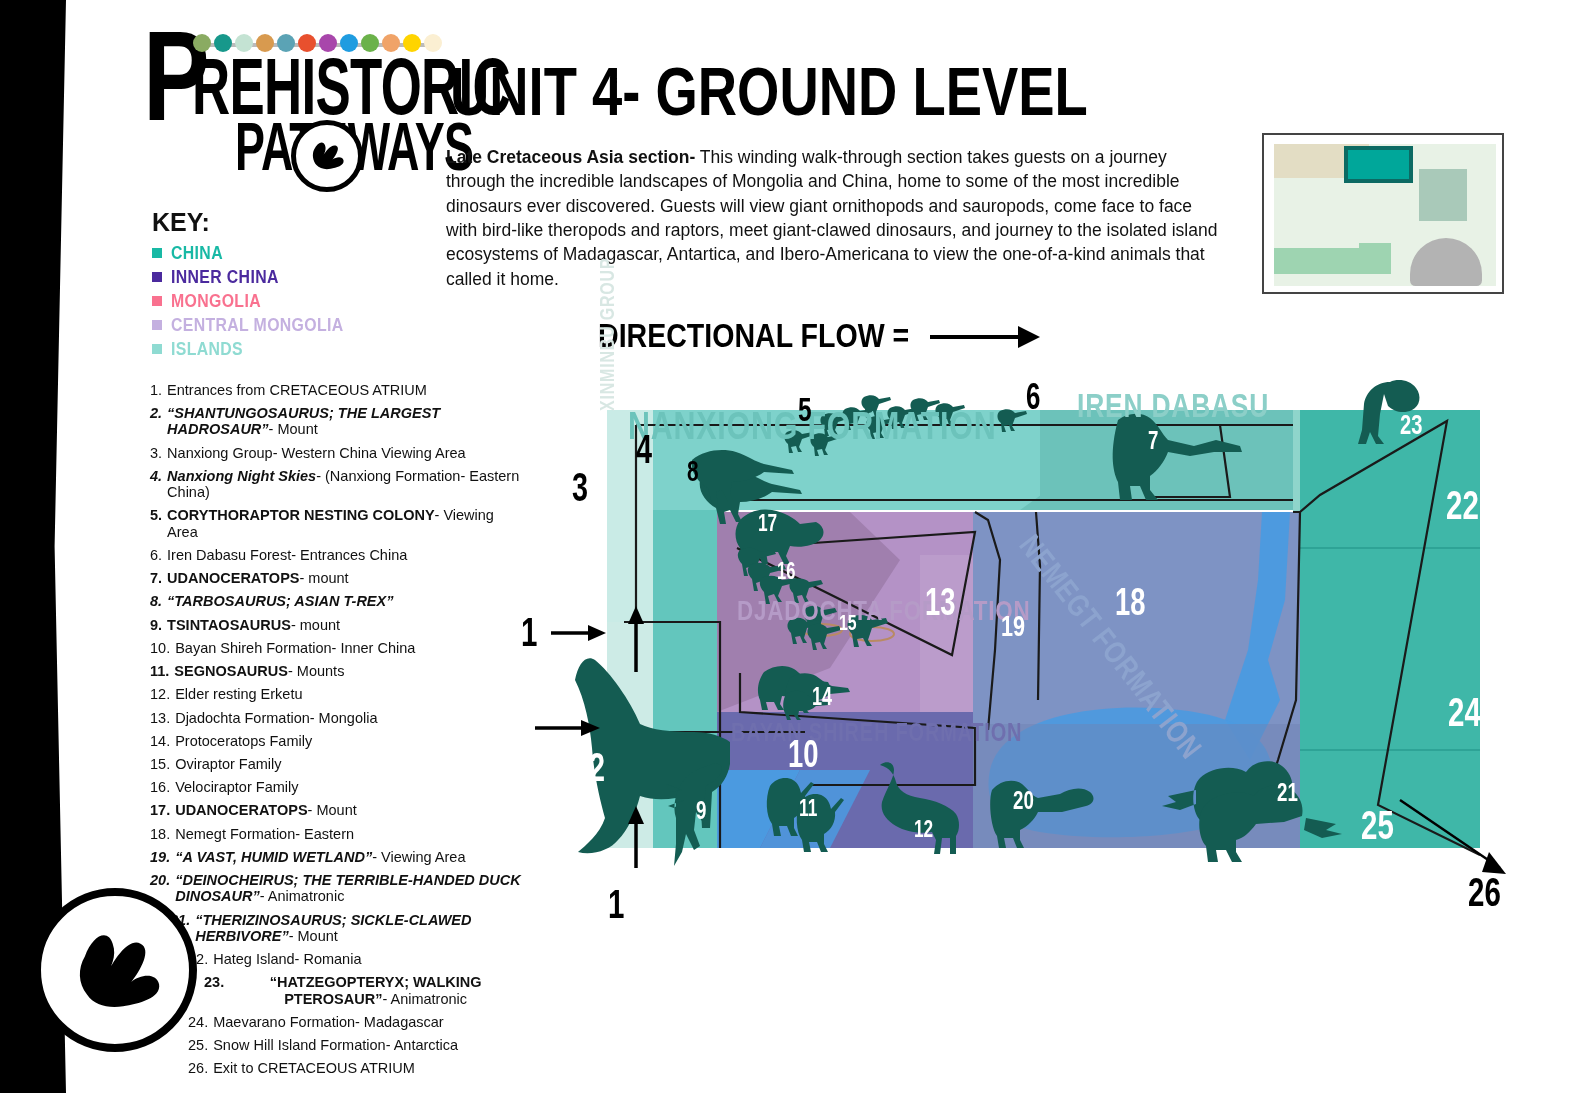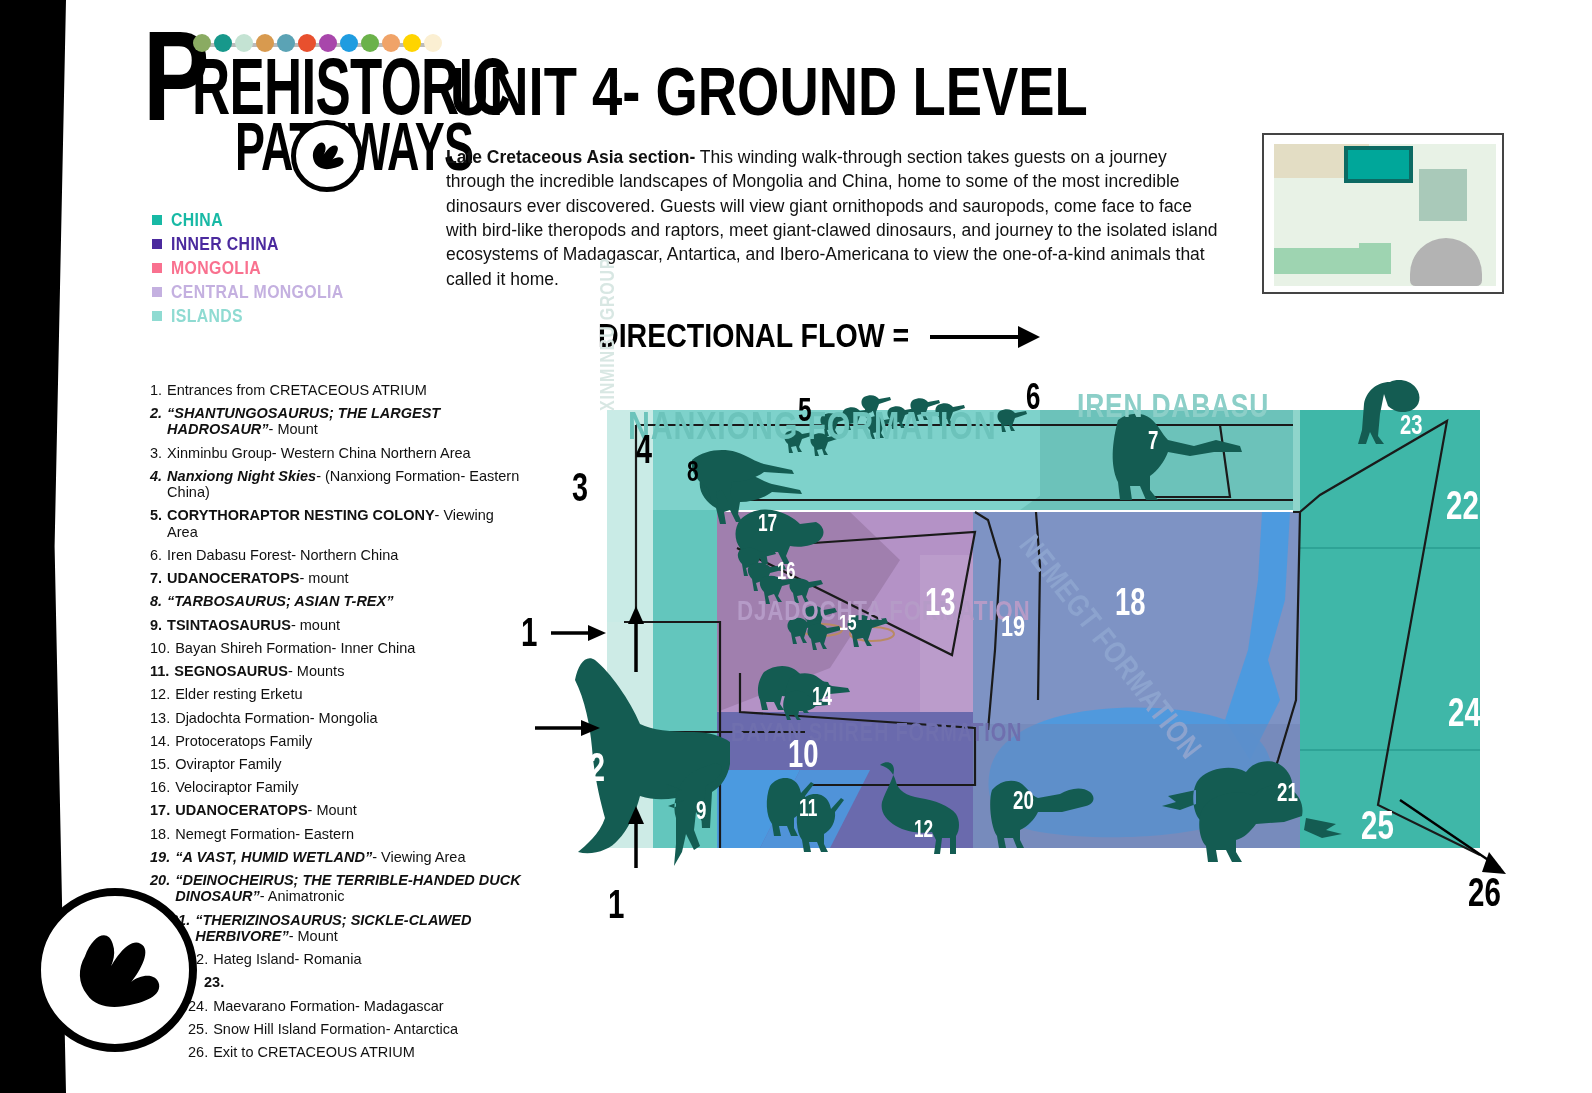--- a/index.html
+++ b/index.html
@@ -111,6 +111,7 @@
 </div>
 
 <div class="key">
+  <div class="key-title">KEY:</div>
   <div class="key-row">
     <span class="key-sw" style="background: rgb(24, 185, 165);"></span>
     <span class="key-lbl" style="color: rgb(24, 185, 165);">CHINA</span>

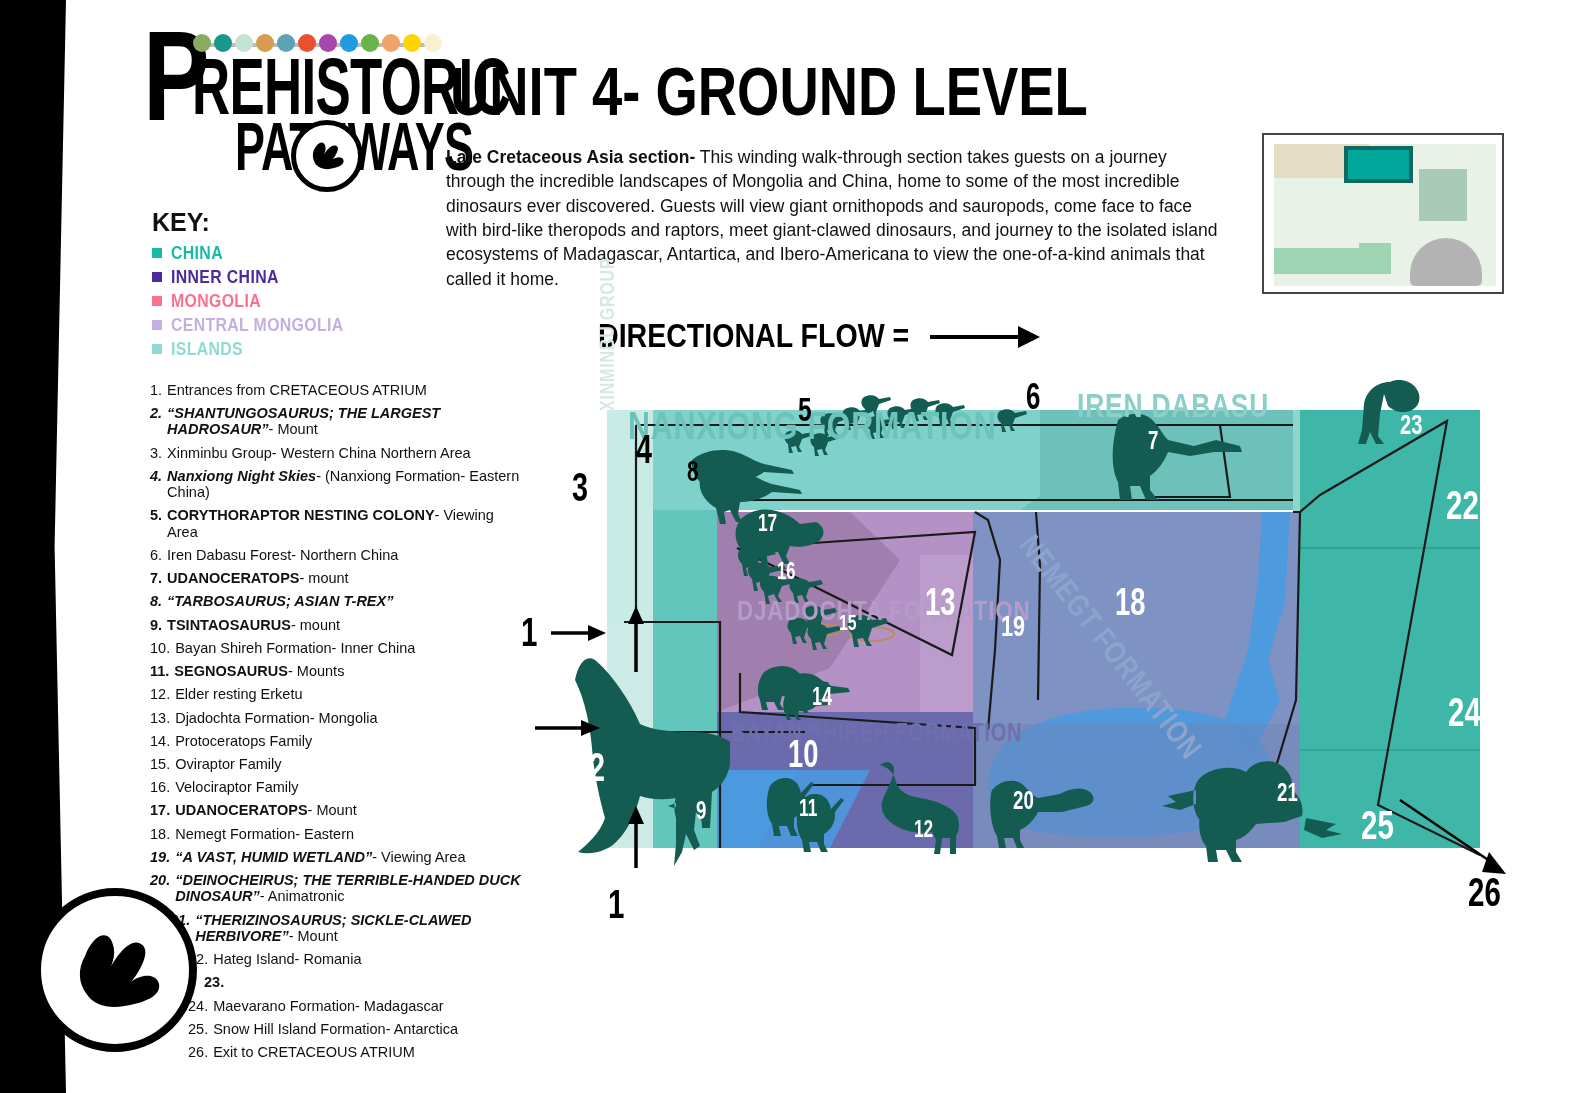--- a/index.html
+++ b/index.html
@@ -145,7 +145,7 @@
     </div>
     <div class="li">
       <span class="num">3.</span>
-      <span class="txt"><span class="">Xinminbu Group- Western China Northern Area</span></span>
+      <span class="txt"><span class="">Nanxiong Group- Western China Viewing Area</span></span>
     </div>
     <div class="li">
       <span class="num i">4.</span>

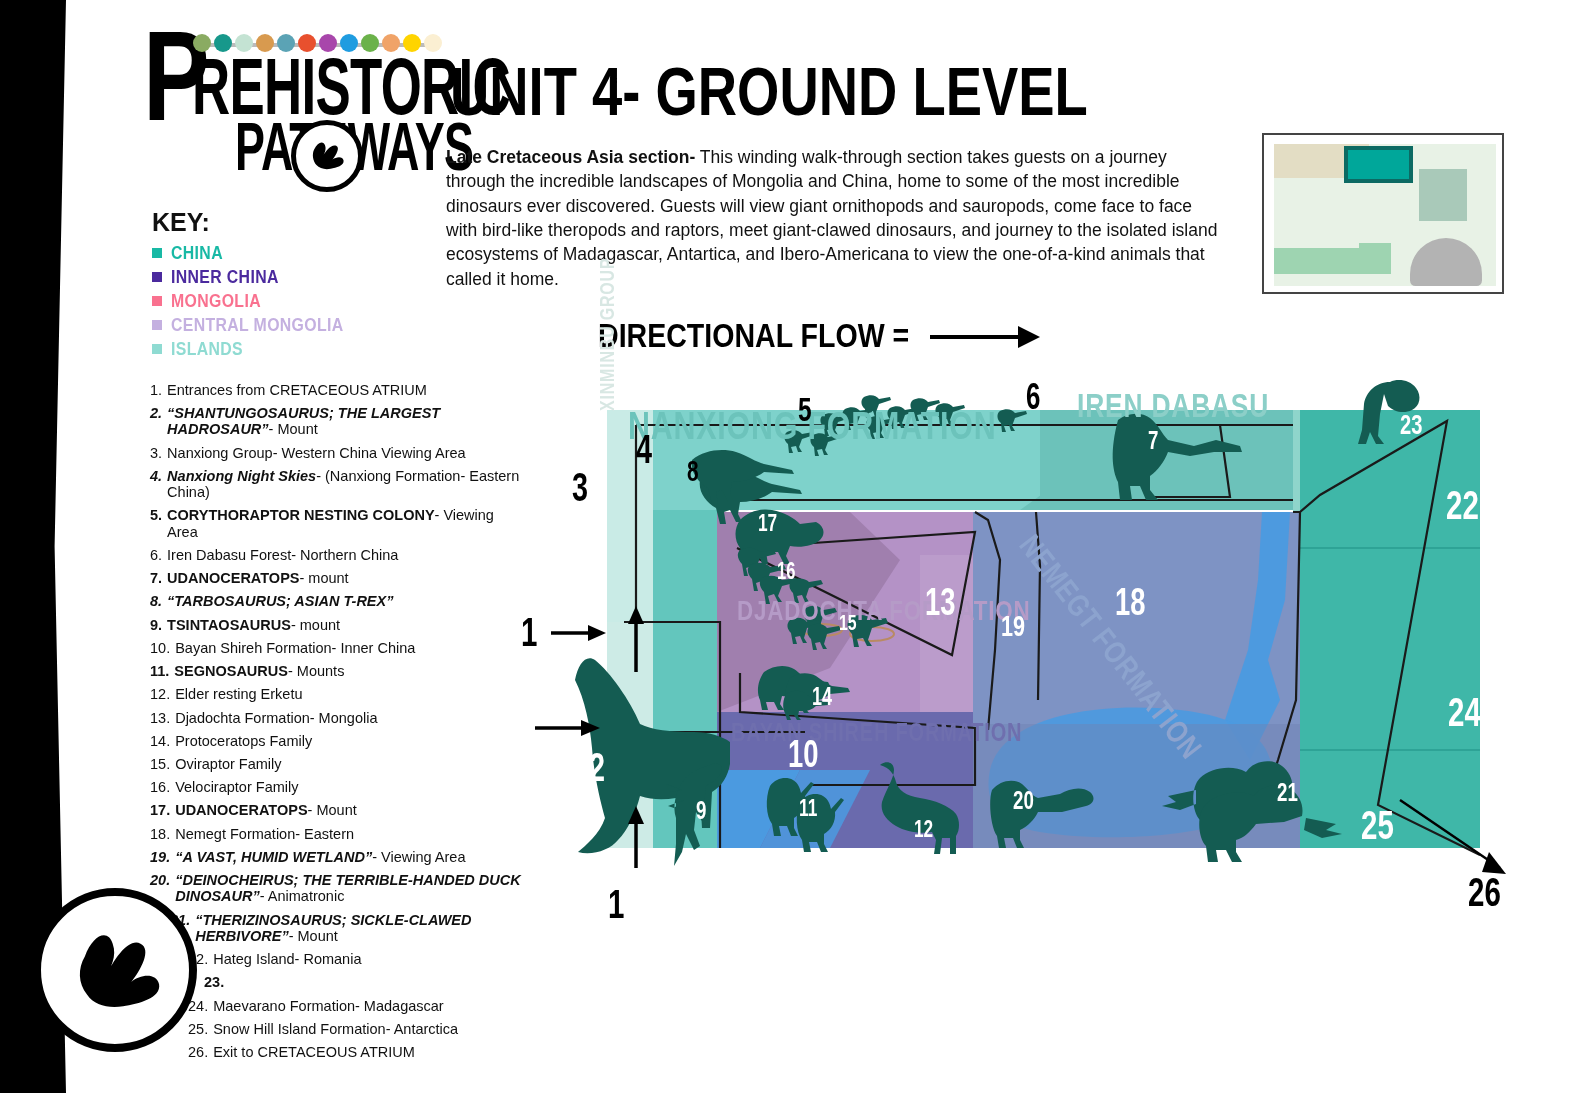--- a/index.html
+++ b/index.html
@@ -157,7 +157,7 @@
     </div>
     <div class="li">
       <span class="num">6.</span>
-      <span class="txt"><span class="">Iren Dabasu Forest- Northern China</span></span>
+      <span class="txt"><span class="">Iren Dabasu Forest- Entrances China</span></span>
     </div>
     <div class="li">
       <span class="num b">7.</span>

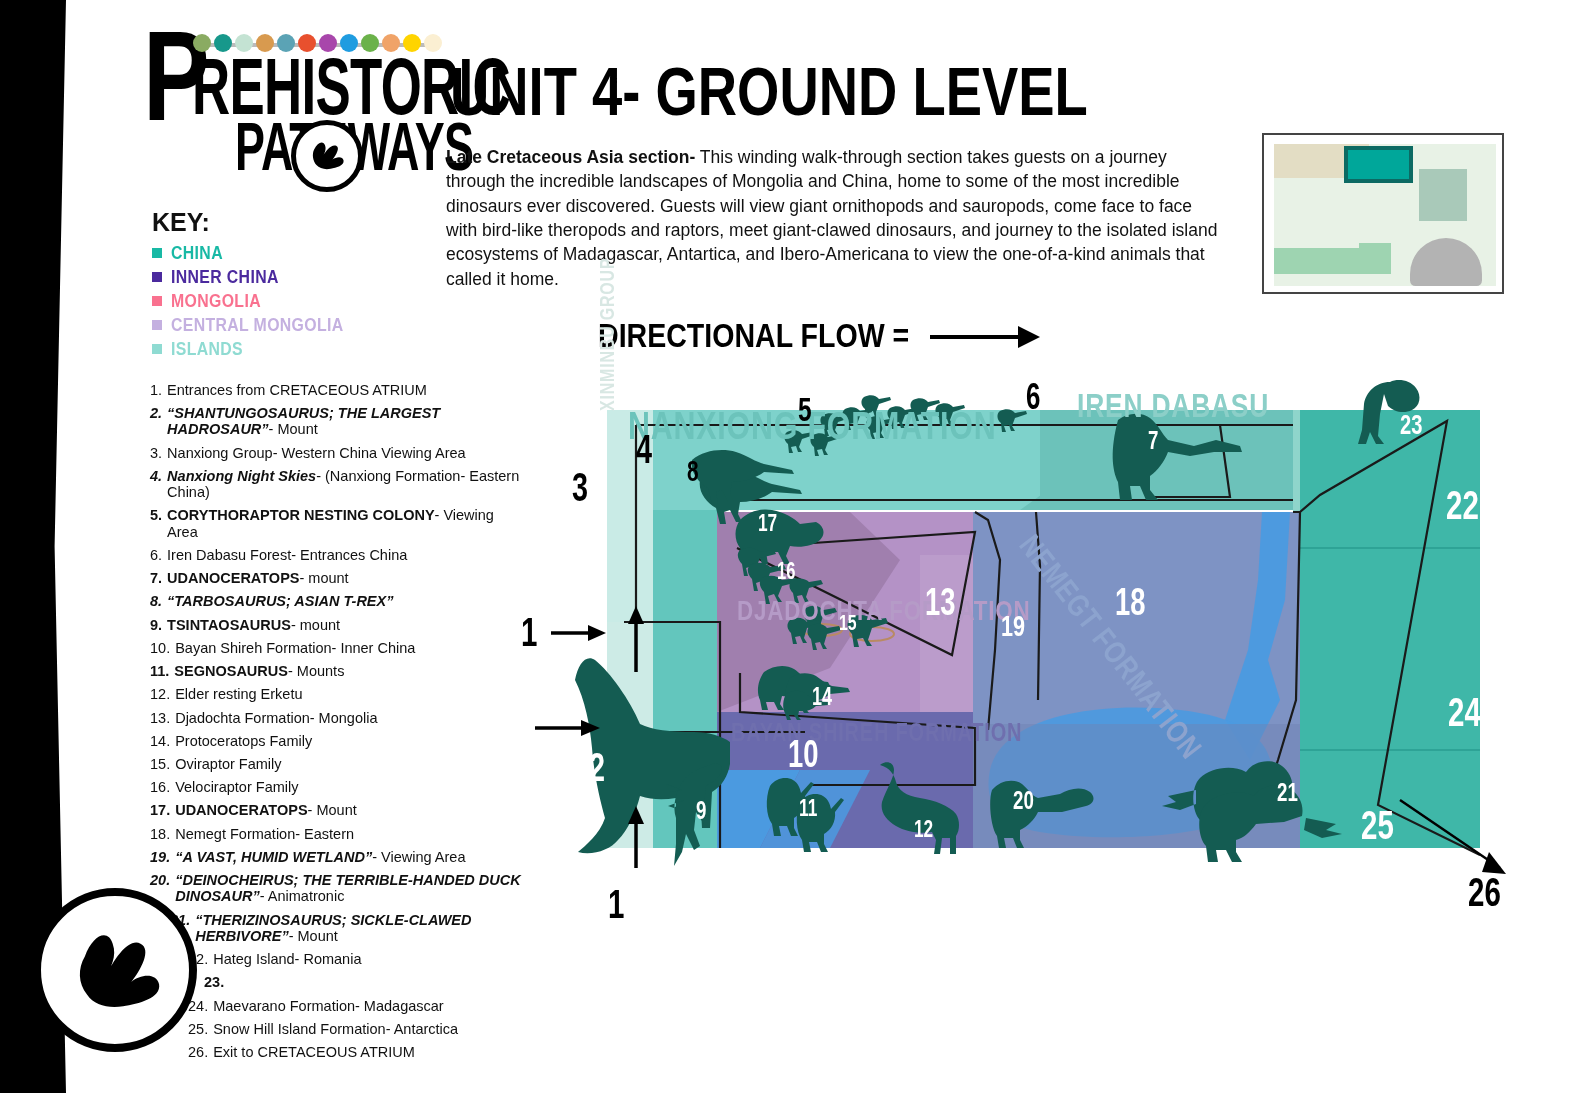--- a/index.html
+++ b/index.html
@@ -225,6 +225,7 @@
     </div>
     <div class="li ind3">
       <span class="num b">23.</span>
+      <span class="txt"><span class="b">“HATZEGOPTERYX; WALKING PTEROSAUR”</span><span class="">- Animatronic</span></span>
     </div>
     <div class="li ind2">
       <span class="num">24.</span>

